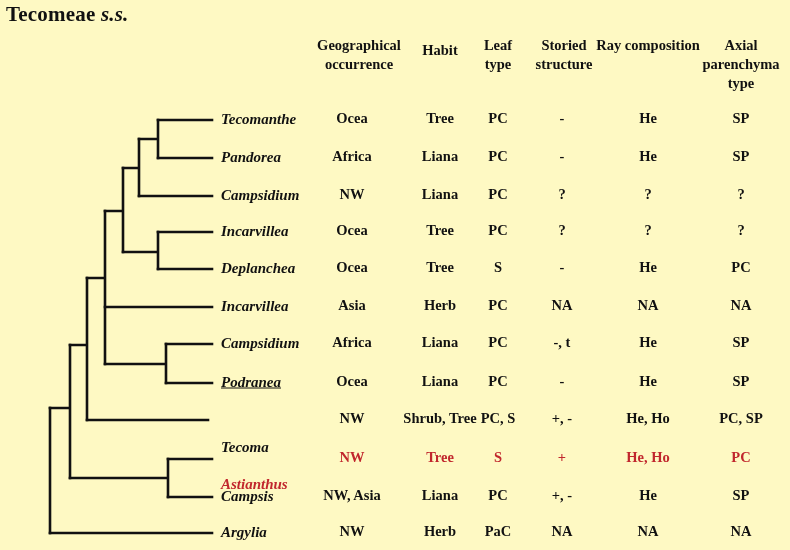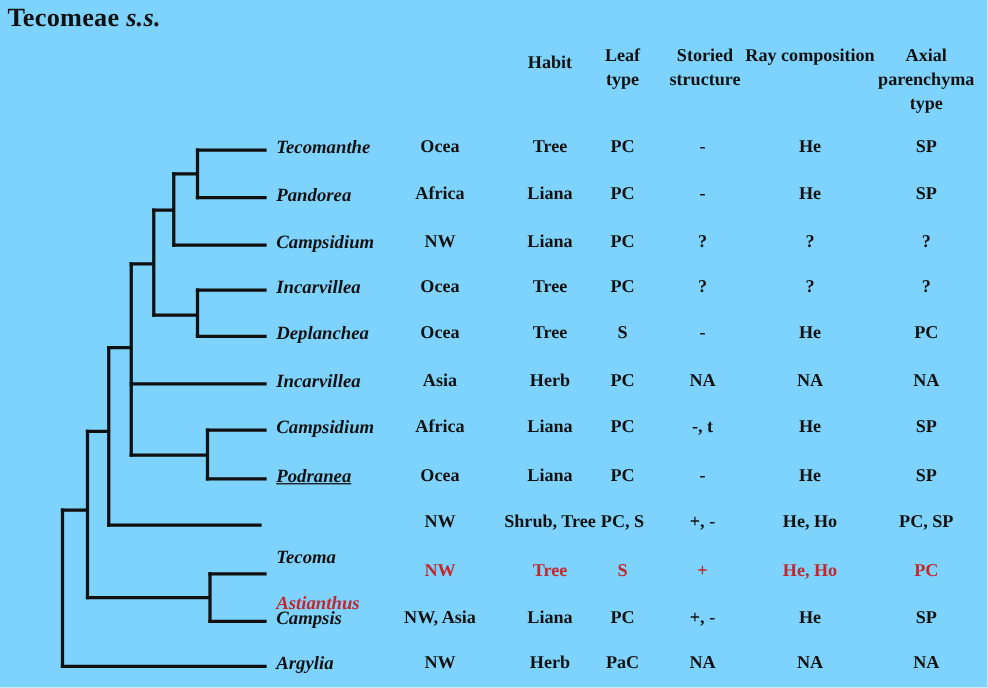--- a/index.html
+++ b/index.html
@@ -6,7 +6,7 @@
   #figure{
     position:relative;
     width:790px;height:550px;
-    background:#7dd3fc;
+    background:#fef9c3;
     font-family:"Liberation Serif","DejaVu Serif",serif;
     color:#111;
     overflow:hidden;

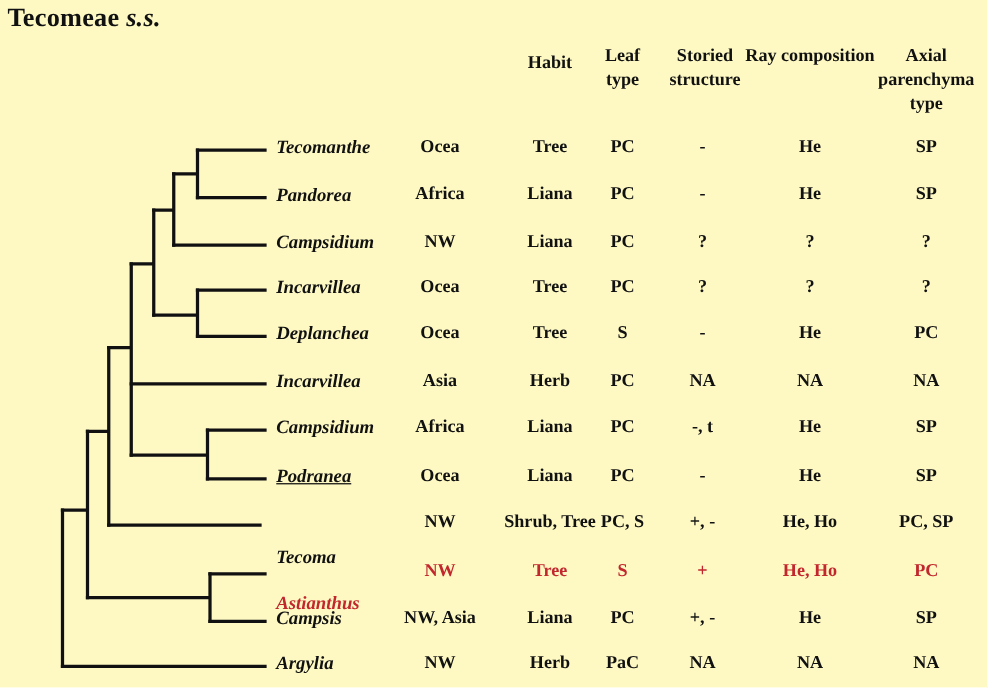--- a/index.html
+++ b/index.html
@@ -43,6 +43,7 @@
 
   <div id="title"><span>Tecomeae</span>&nbsp;<span class="suffix">s.s.</span></div>
 
+  <div class="col-header" style="left:306px;top:36px;width:106px;">Geographical occurrence</div>
   <div class="col-header" style="left:410px;top:41px;width:60px;">Habit</div>
   <div class="col-header" style="left:474px;top:36px;width:48px;">Leaf type</div>
   <div class="col-header" style="left:524px;top:36px;width:80px;">Storied structure</div>

